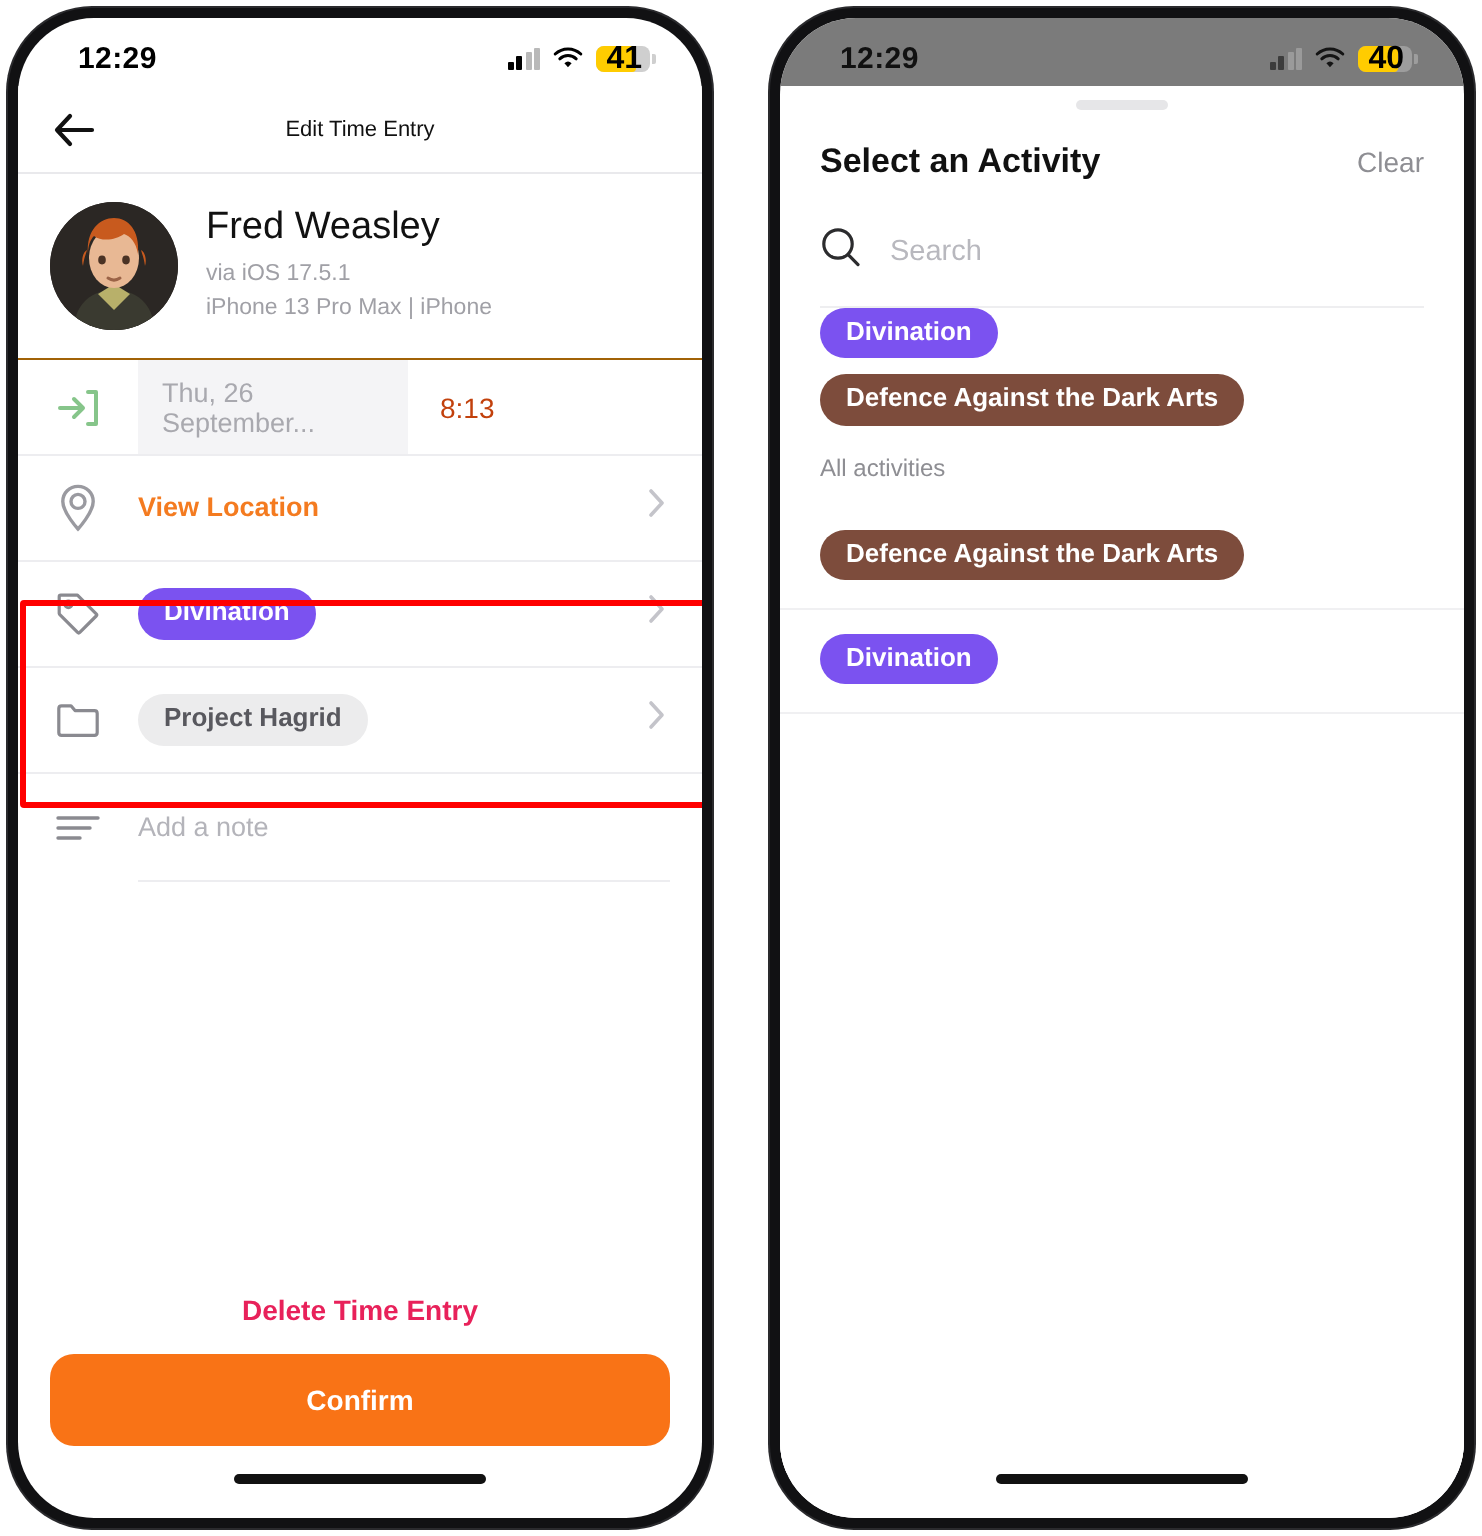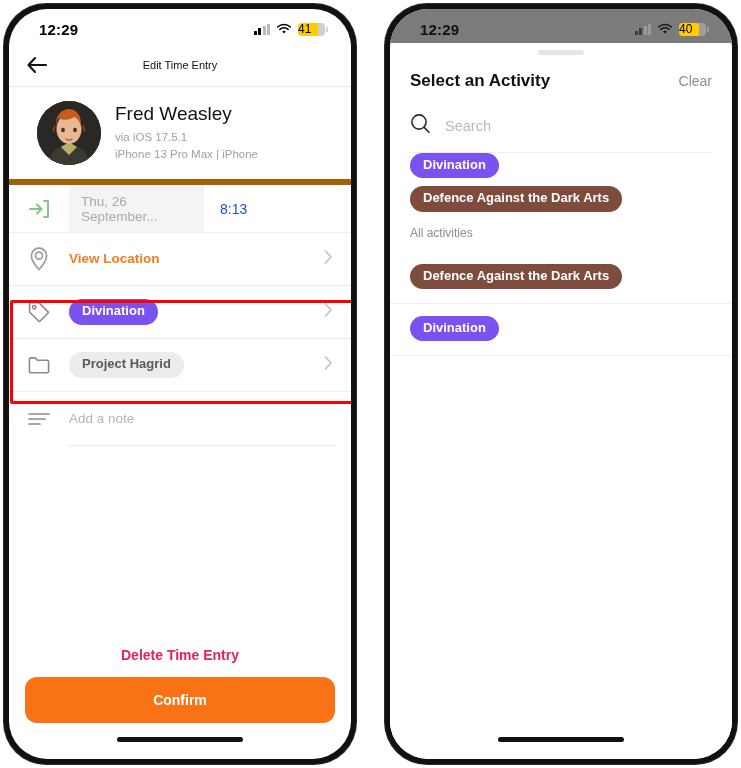--- a/index.html
+++ b/index.html
@@ -56,8 +56,8 @@
     background: #ffcc00; border-radius: 4px 2px 2px 4px;
   }
   .batt .lvl {
-    position: relative; z-index:2; width: 100%; text-align:left;
-    font-size: 12px; font-weight: normal; color:#000; line-height: 13px;
+    position: relative; z-index:2; width: 100%; text-align:right;
+    font-size: 16px; font-weight: bold; color:#000; line-height: 13px;
     padding-right: 4px;
   }
   .batt .cap {

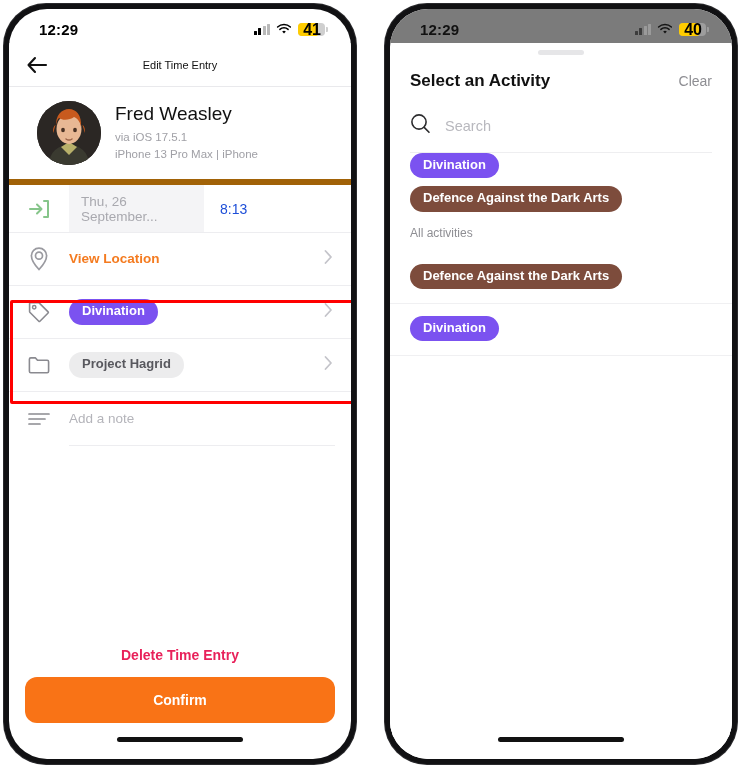--- a/index.html
+++ b/index.html
@@ -82,8 +82,8 @@
 
   .profile {
     display:flex; align-items:center; gap: 14px;
-    padding: 14px 16px 14px 28px;
-    border-bottom: 6px solid #a16207; background:#fff;
+    padding: 14px 16px 14px 16px;
+    border-bottom: 1px solid #a16207; background:#fff;
   }
   .avatar {
     width: 64px; height: 64px; border-radius: 50%;

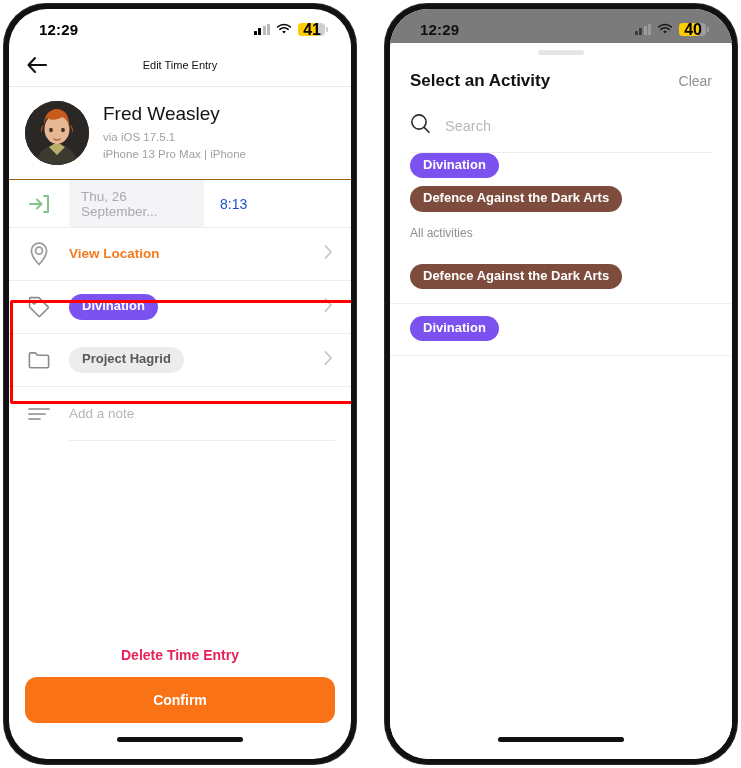--- a/index.html
+++ b/index.html
@@ -101,7 +101,7 @@
   }
   .time-cell {
     flex: 1; display:flex; align-items:center; padding-left: 16px;
-    font-size: 14px; color:#1d4ed8; font-weight: 500; cursor:pointer; background:#fff;
+    font-size: 14px; color:#c2410c; font-weight: 500; cursor:pointer; background:#fff;
   }
 
   .row {

